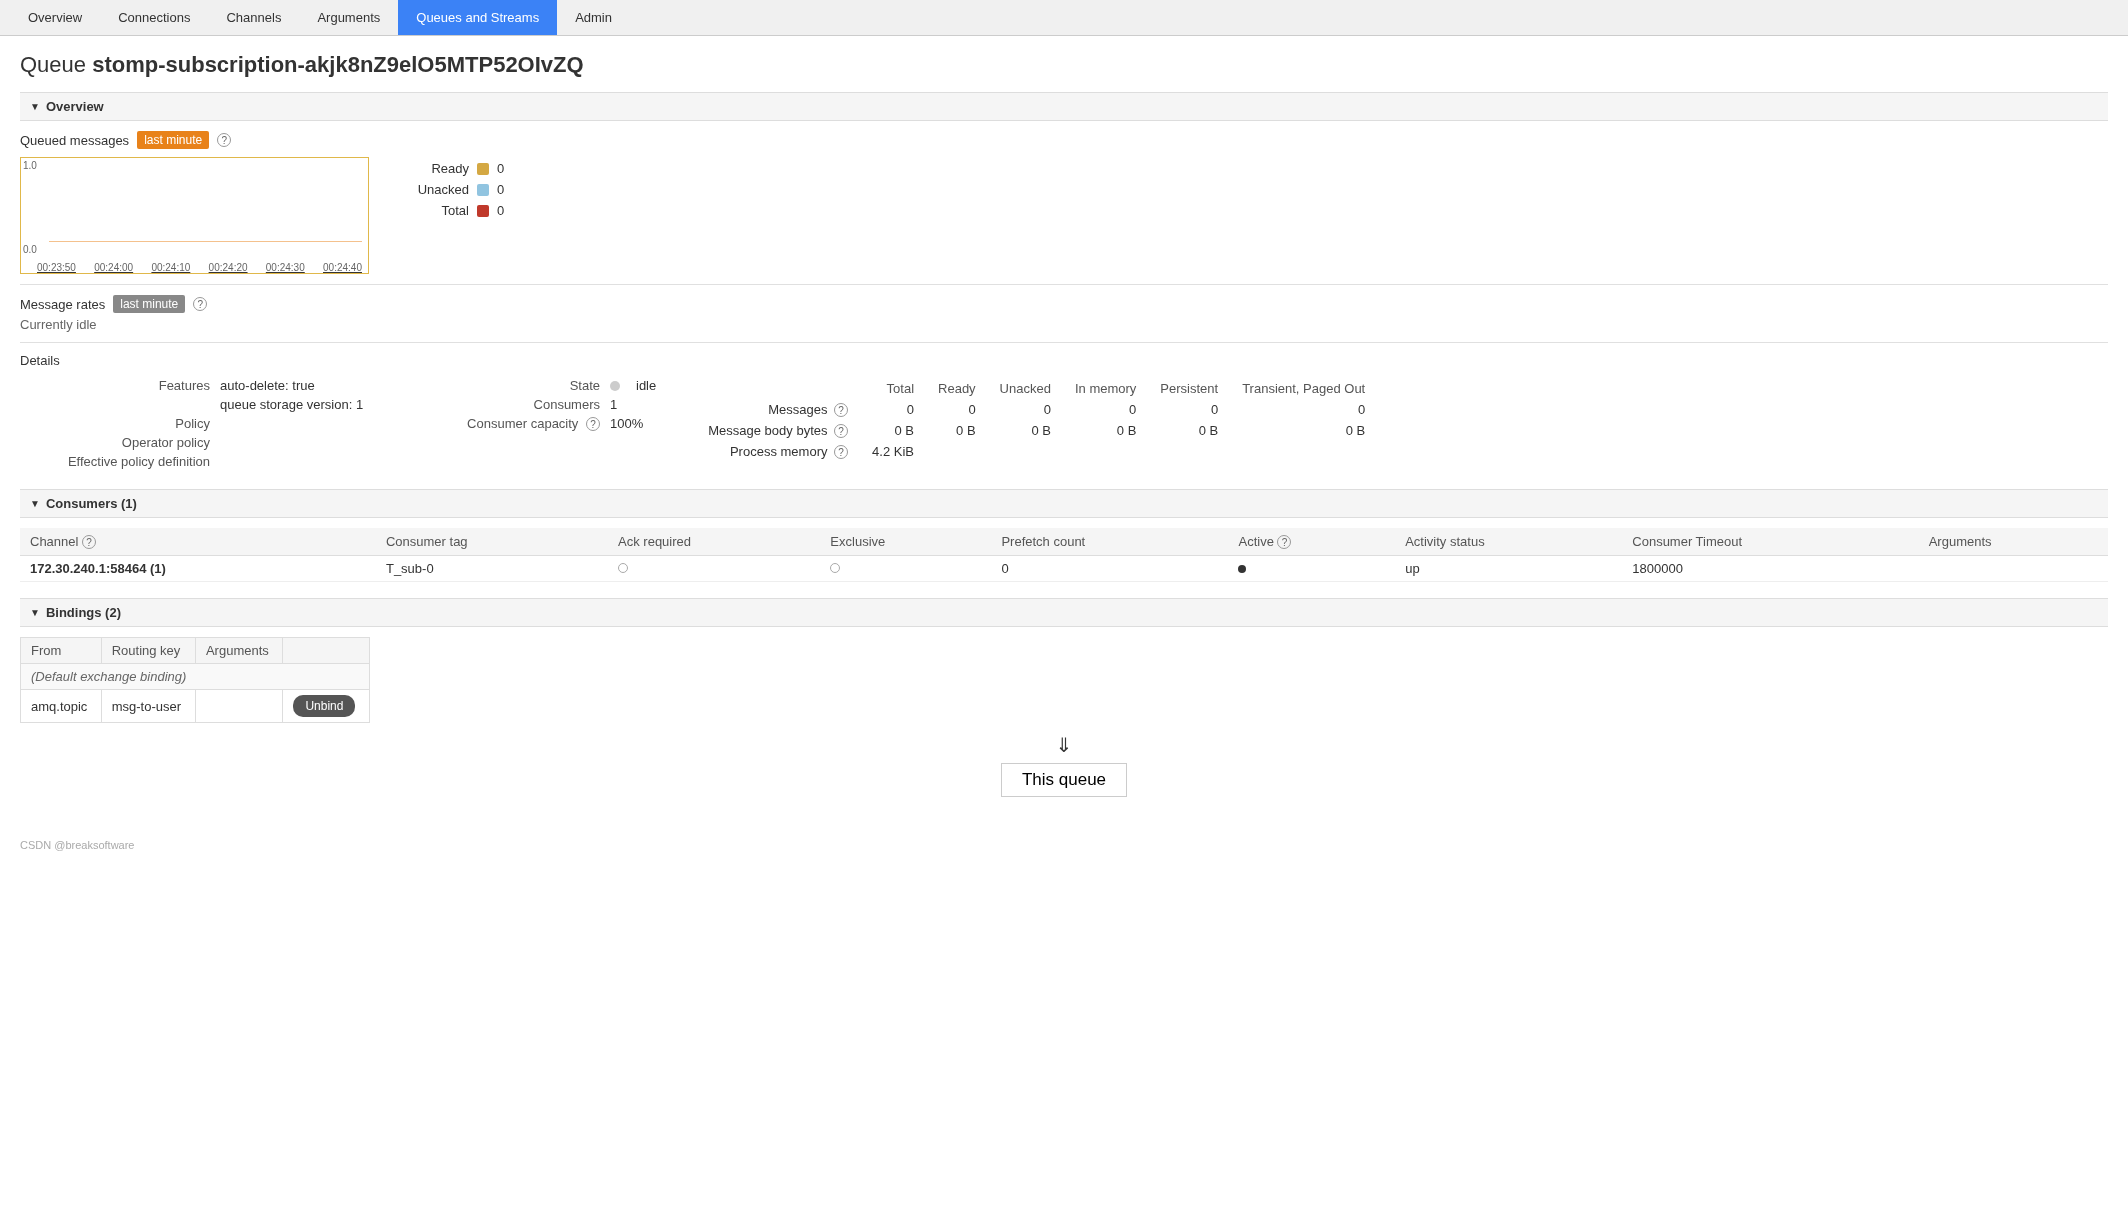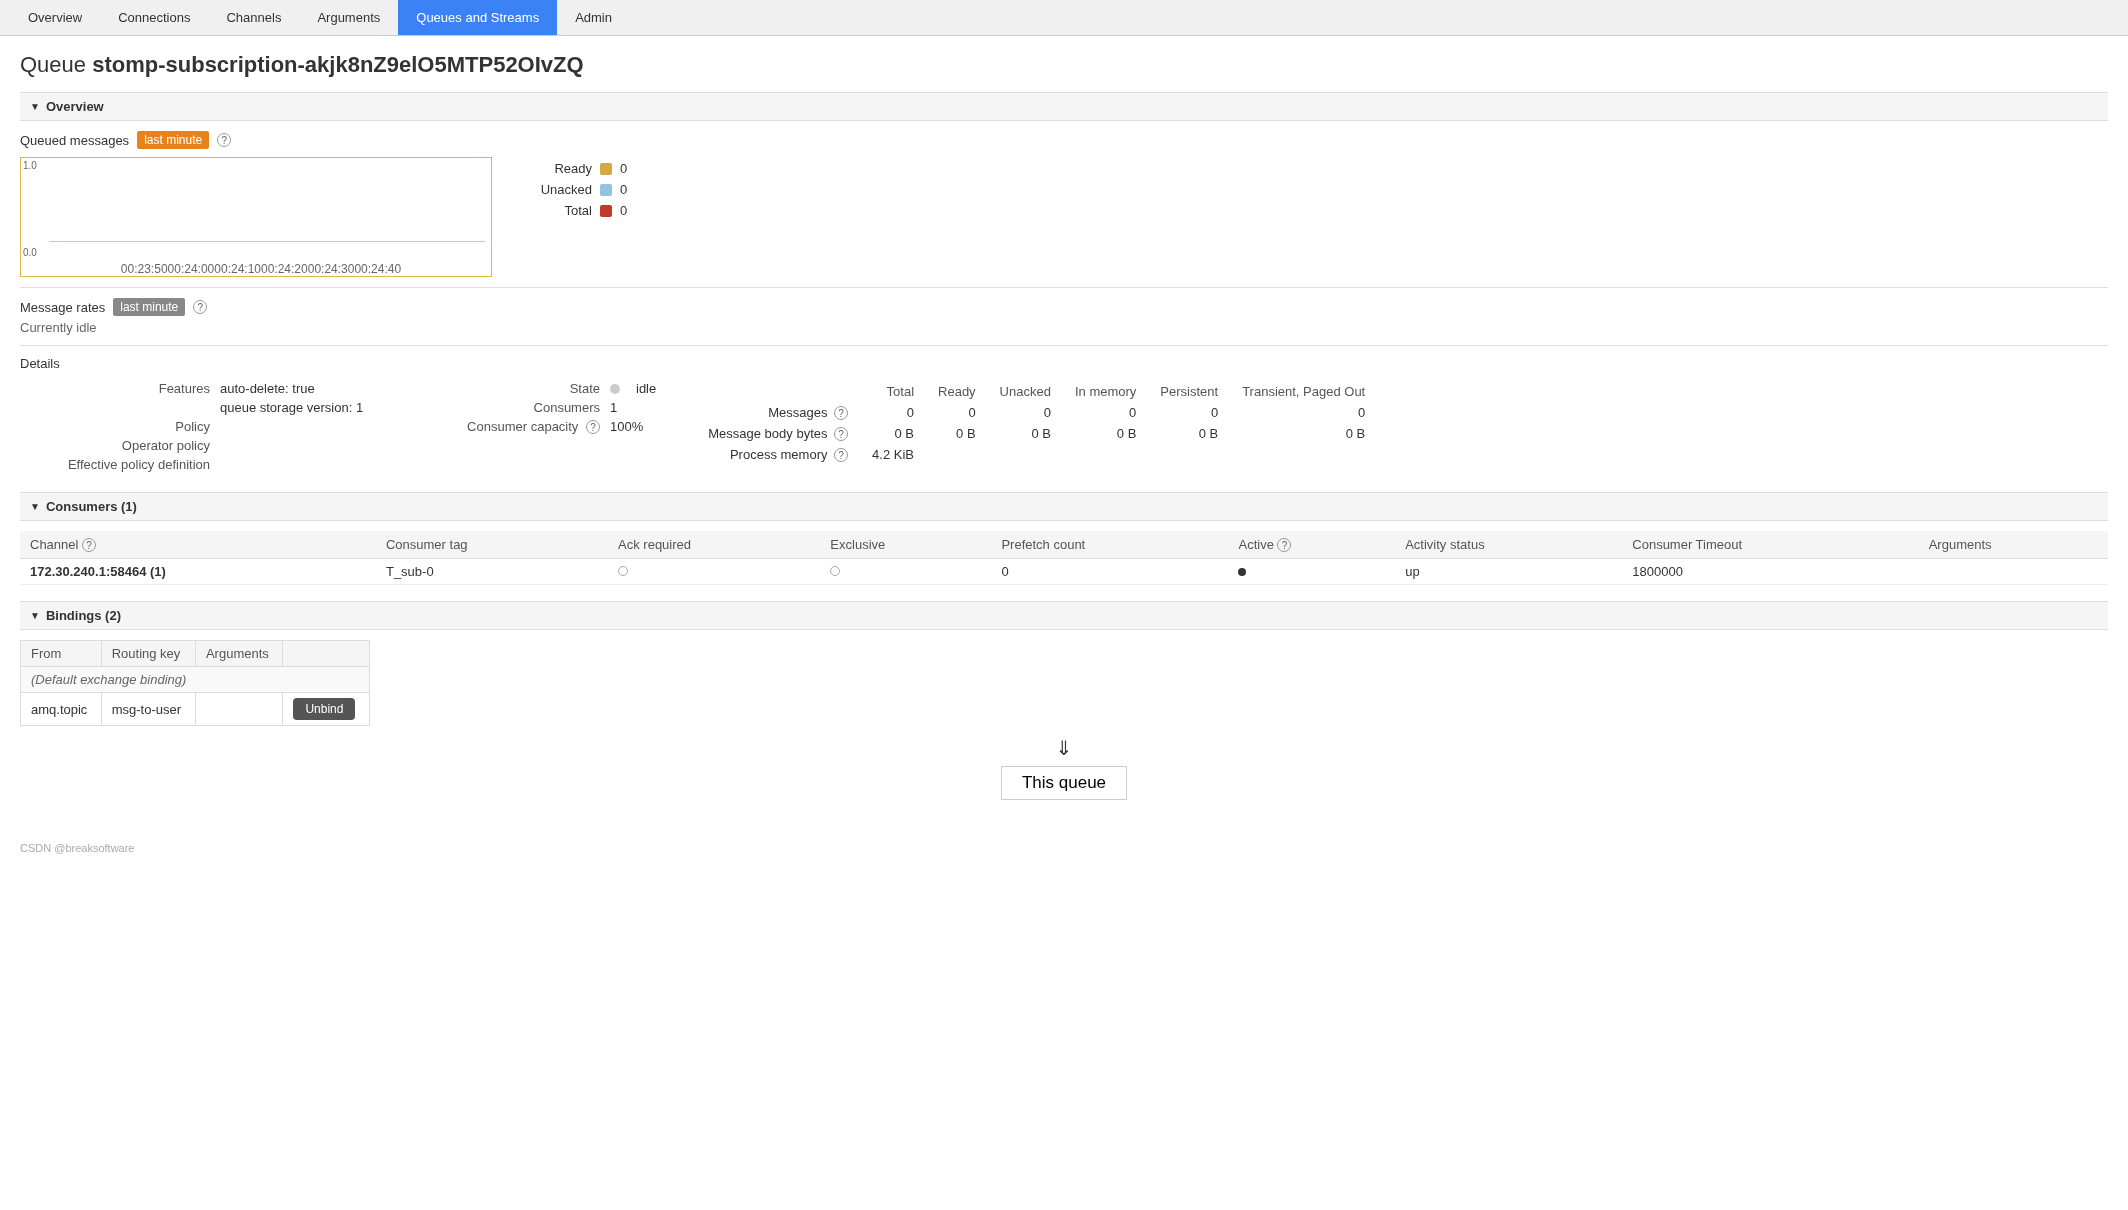--- a/index.html
+++ b/index.html
@@ -81,10 +81,11 @@
 
     
     .chart-container {
-      width: 472px;
+      width: 349px;
       border: 1px solid #e0b84a;
       position: relative;
       background: #fff;
+      text-decoration: underline;
     }
     .chart-y-label {
       position: absolute;

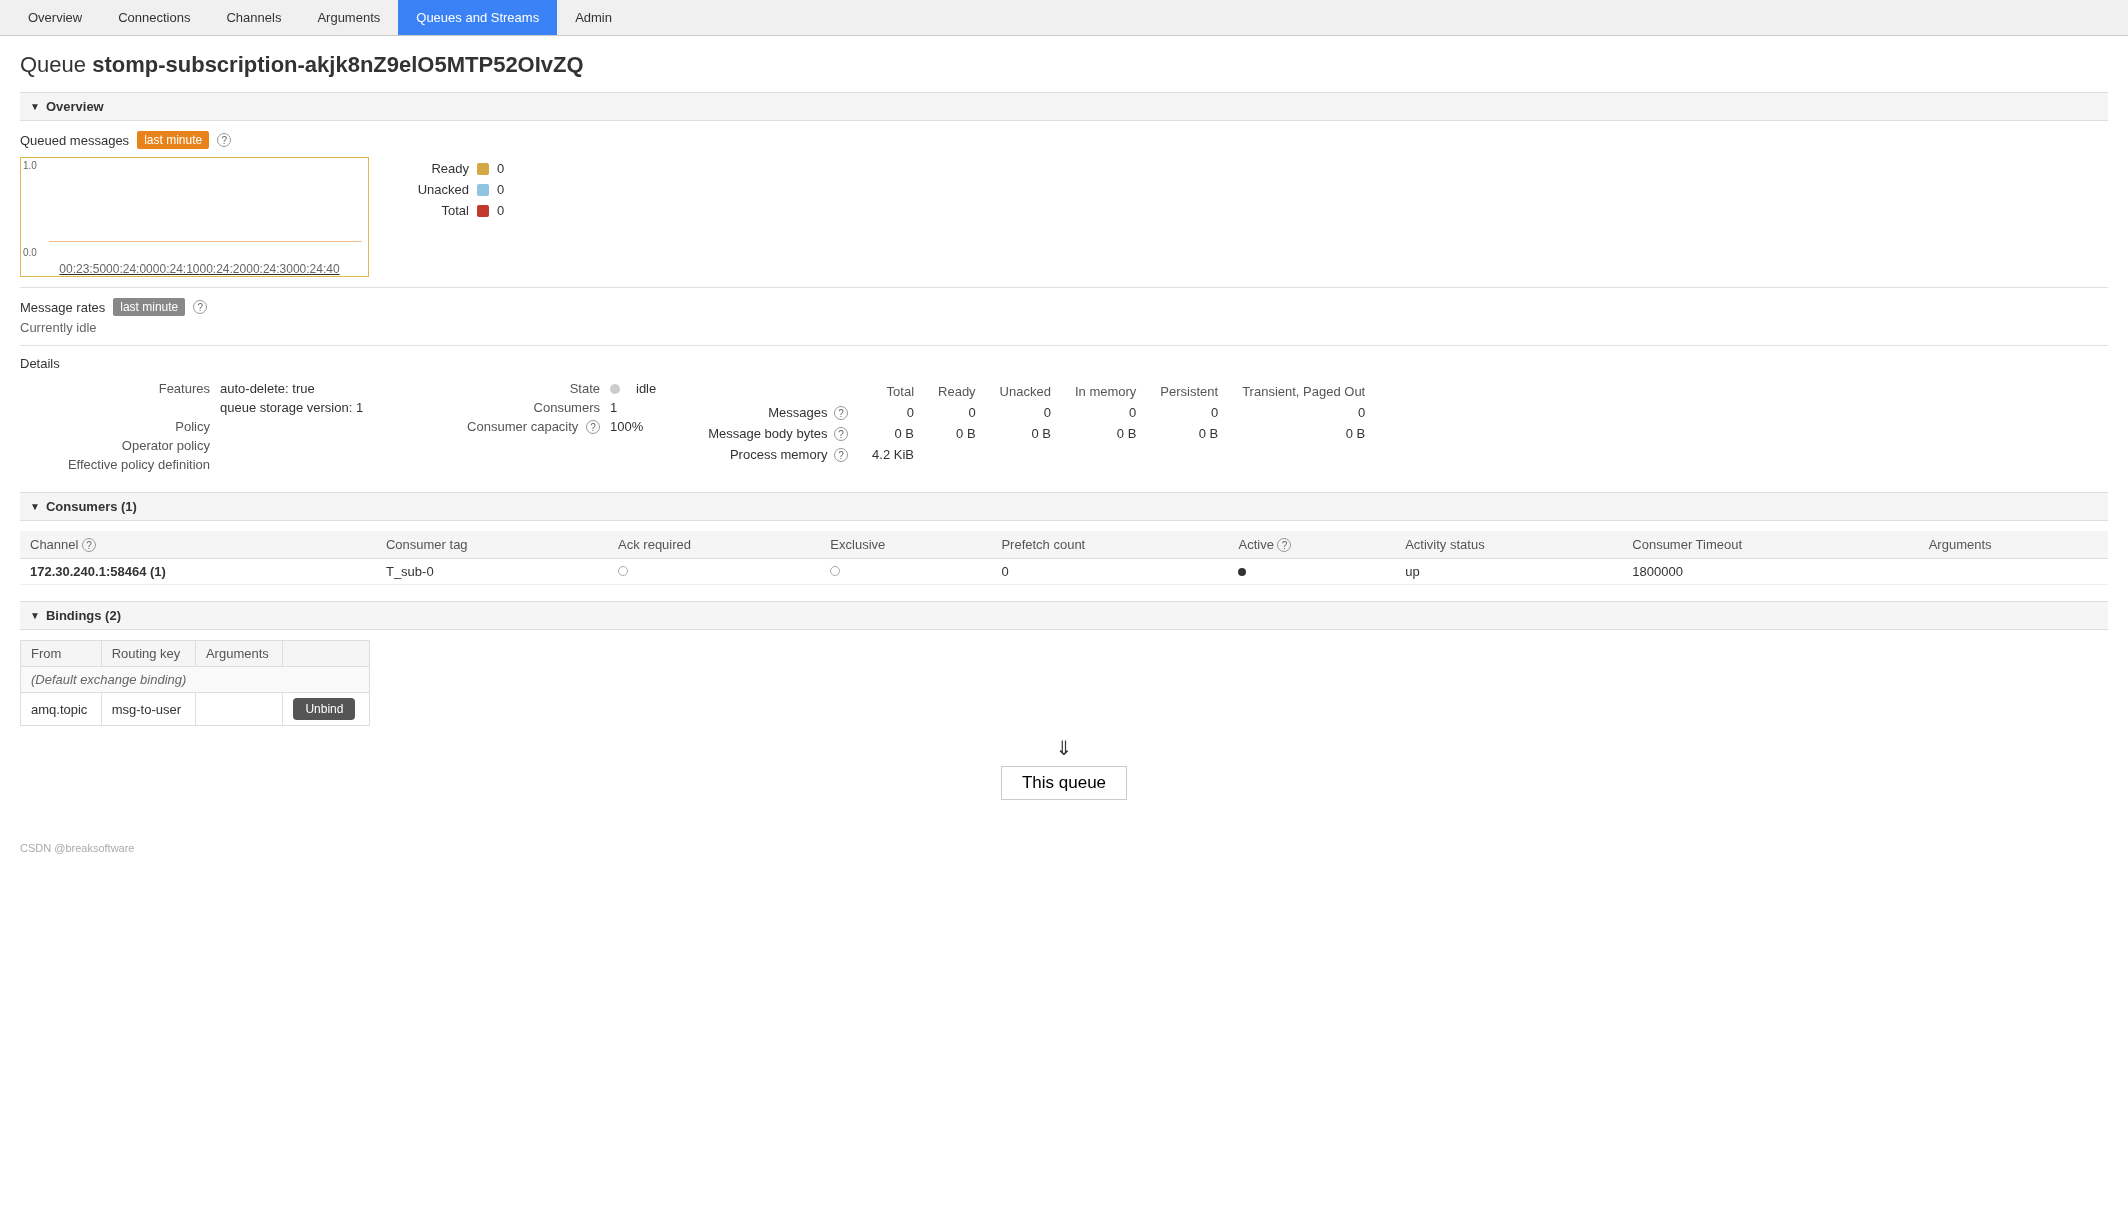--- a/index.html
+++ b/index.html
@@ -102,8 +102,8 @@
     }
     .chart-x-labels {
       display: flex;
-      justify-content: center;
-      font-size: 12px;
+      justify-content: space-between;
+      font-size: 10px;
       color: #666;
       margin: 0 6px 0 16px;
     }

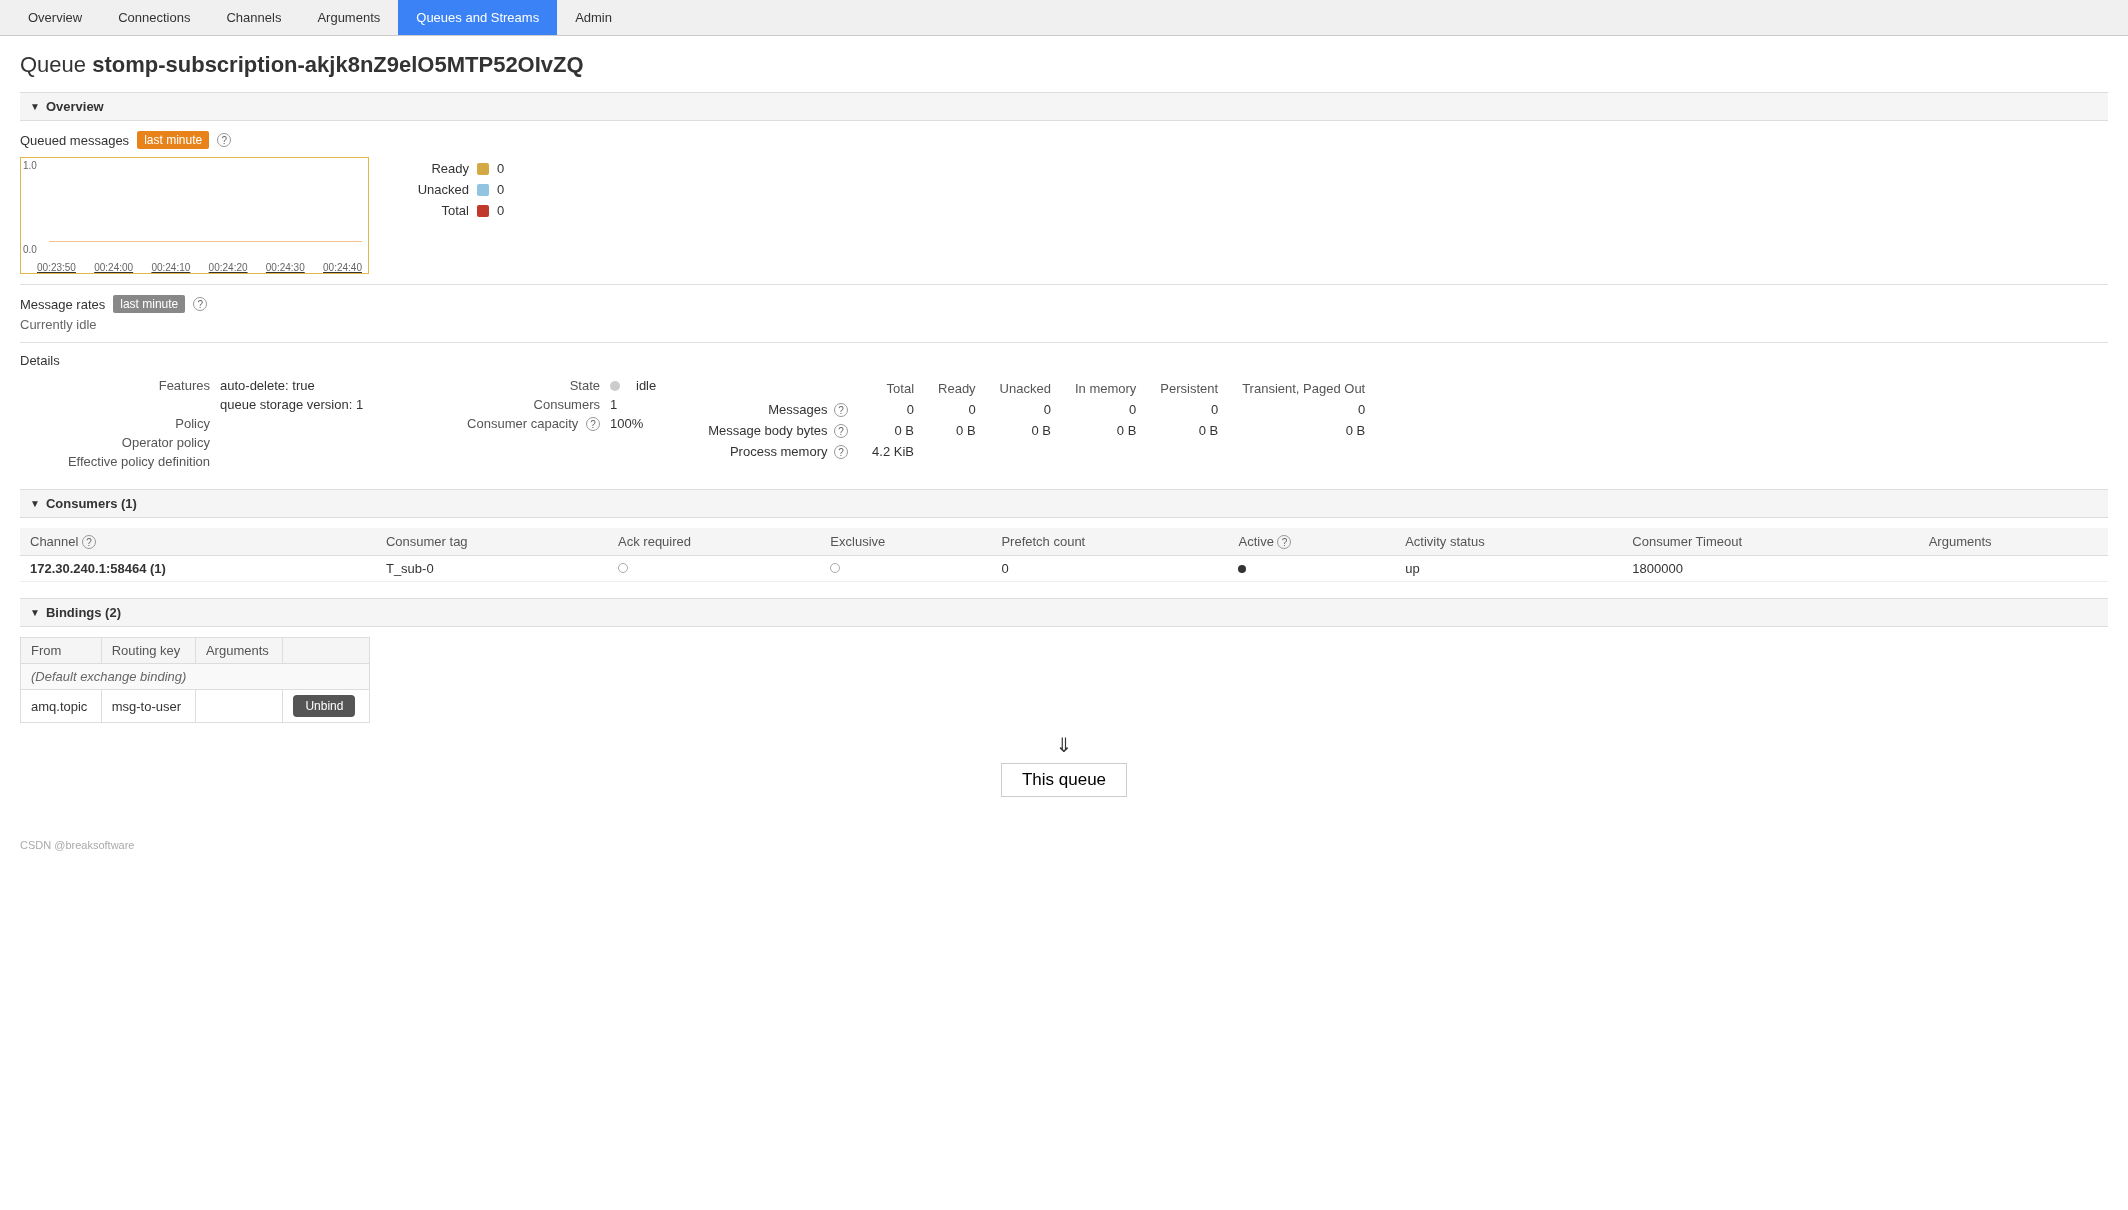--- a/index.html
+++ b/index.html
@@ -206,7 +206,7 @@
       padding: 4px 12px;
       font-size: 12px;
       cursor: pointer;
-      border-radius: 4px;
+      border-radius: 10px;
     }
 
     

